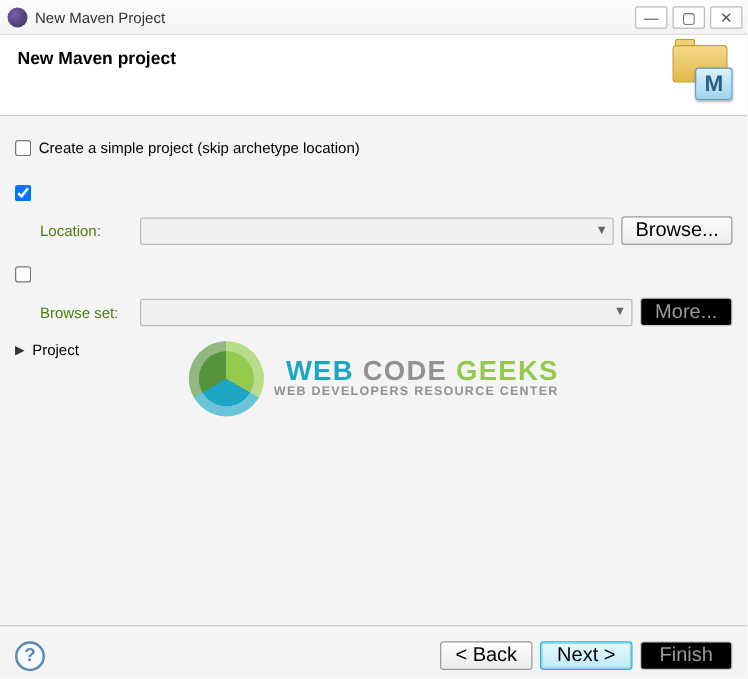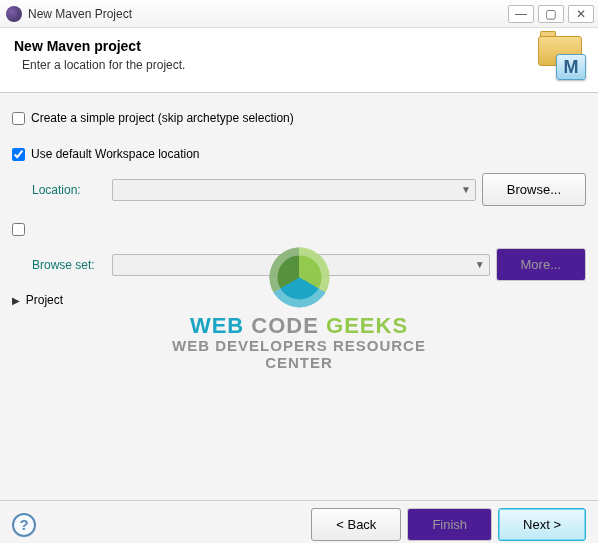--- a/index.html
+++ b/index.html
@@ -130,7 +130,6 @@
 <div class="header">
   <div class="htxt">
     <h1>New Maven project</h1>
-    <div class="sub">Enter a location for the project.</div>
   </div>
   <div class="header-icon">
     <div class="folder-tab"></div>

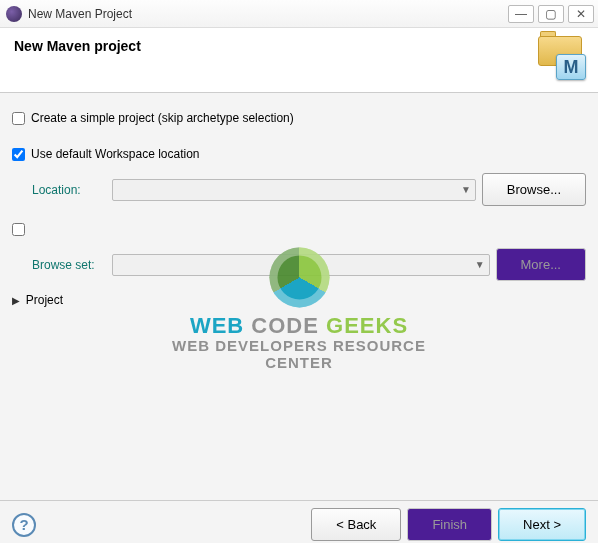--- a/index.html
+++ b/index.html
@@ -142,7 +142,7 @@
 
   <div class="row">
     <input type="checkbox" style="">
-    <span>Create a simple project (skip archetype selection)</span>
+    <span>Create a simple project (skip archetype location)</span>
   </div>
 
   <div style="height:6px"></div>

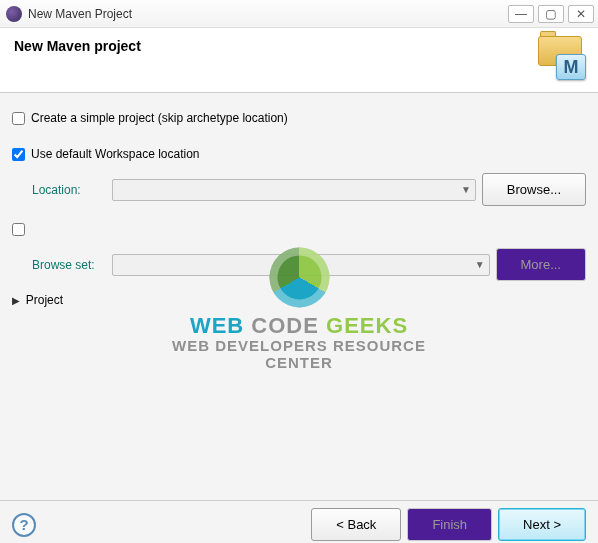--- a/index.html
+++ b/index.html
@@ -149,7 +149,6 @@
 
   <div class="row">
     <input type="checkbox" checked="" style="">
-    <span>Use default Workspace location</span>
   </div>
 
   <div class="field-row">

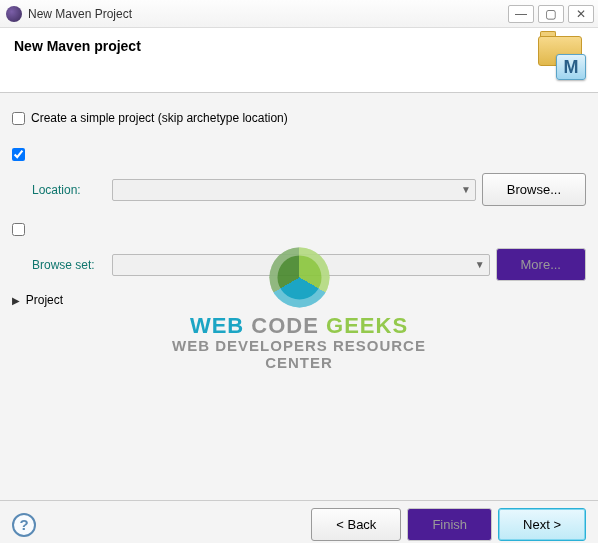--- a/index.html
+++ b/index.html
@@ -63,7 +63,7 @@
   .row { display:flex; align-items:center; min-height:22px; margin-bottom:8px; }
   input[type=checkbox]{ width:13px; height:13px; margin:0 6px 0 0; }
   .field-row { display:flex; align-items:center; margin:2px 0 12px 0; }
-  .field-row label.fl { width:80px; color:#0f766e; margin-left:20px; }
+  .field-row label.fl { width:80px; color:#4d7c0f; margin-left:20px; }
   .combo {
     flex:1; height:22px; border:1px solid #bbb; background:#fff;
     display:flex; align-items:center; justify-content:flex-end;

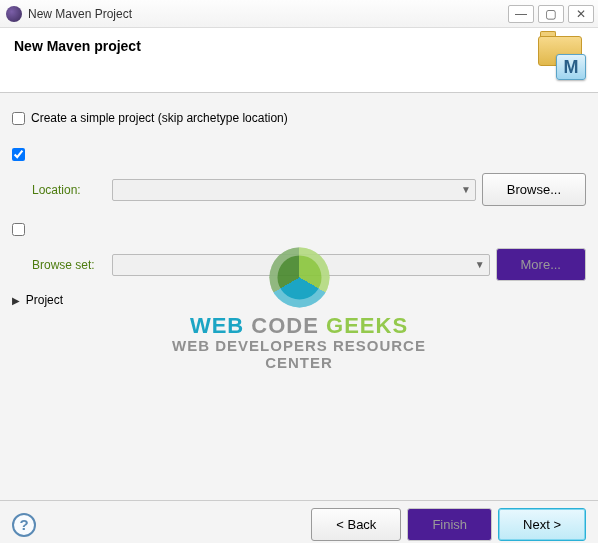--- a/index.html
+++ b/index.html
@@ -72,10 +72,10 @@
   .combo.disabled { background:#f0f0f0; color:#999; }
   .combo .arrow { font-size:10px; color:#666; }
   .btn {
-    height:33px; padding:0 24px; margin-left:6px;
+    height:23px; padding:0 10px; margin-left:6px;
     background:linear-gradient(#fdfdfd,#ececec);
     border:1px solid #9a9a9a; border-radius:3px;
-    font-size:13px; cursor:pointer;
+    font-size:16px; cursor:pointer;
     display:inline-flex; align-items:center; justify-content:center;
     min-width:74px;
   }

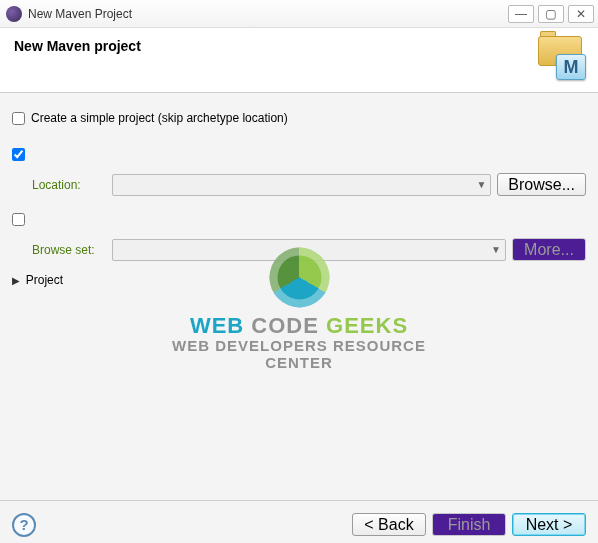--- a/index.html
+++ b/index.html
@@ -79,7 +79,7 @@
     display:inline-flex; align-items:center; justify-content:center;
     min-width:74px;
   }
-  .btn.disabled { color:#9a9a9a; border-color:#c8c8c8; background:#4c1d95; }
+  .btn.disabled { color:#9a9a9a; border-color:#c8c8c8; background:#000000; }
   .expander { display:flex; align-items:center; cursor:pointer; margin-top:6px;}
   .expander .tri { font-size:10px; margin-right:6px; color:#333;}
   .watermark {

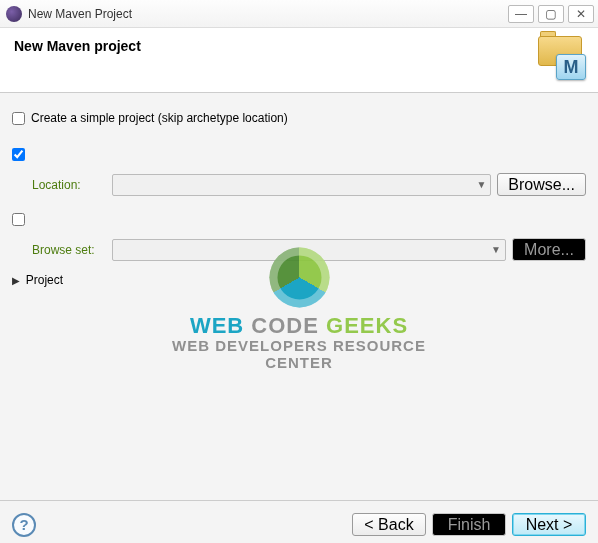--- a/index.html
+++ b/index.html
@@ -84,8 +84,8 @@
   .expander .tri { font-size:10px; margin-right:6px; color:#333;}
   .watermark {
     position:absolute; left:50%; top:50%; transform:translate(-50%,-40%);
-    text-align:center; opacity:.92; pointer-events:none;
-    display:flex; align-items:center; gap:8px;flex-direction:column;
+    text-align:right; opacity:.92; pointer-events:none;
+    display:flex; align-items:center; gap:8px;
   }
   .wm-logo {
     width:60px; height:60px; border-radius:50%;

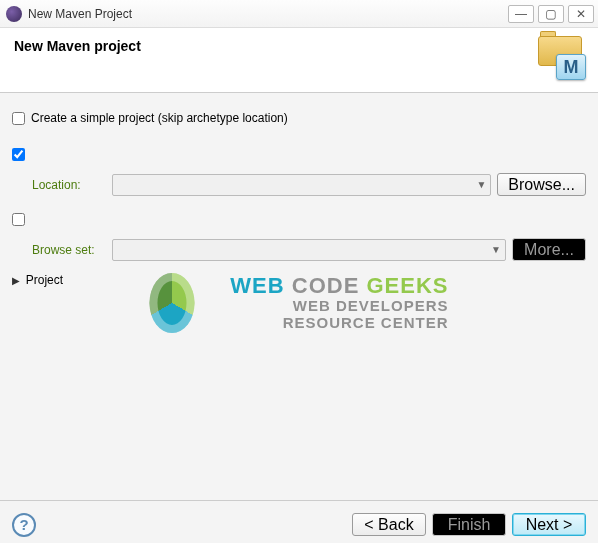--- a/index.html
+++ b/index.html
@@ -95,7 +95,7 @@
   }
   .wm-txt .big { font-size:22px; font-weight:800; letter-spacing:1px; line-height:1; }
   .wm-txt .big .w1{color:#0a9fc1;} .wm-txt .big .w2{color:#8a8a8a;} .wm-txt .big .w3{color:#8cc63f;}
-  .wm-txt .small { font-size:15px; color:#888; letter-spacing:1px; font-weight:700;}
+  .wm-txt .small { font-size:10px; color:#888; letter-spacing:1px; font-weight:700;}
   .footer {
     border-top:1px solid #ccc;
     height:48px;

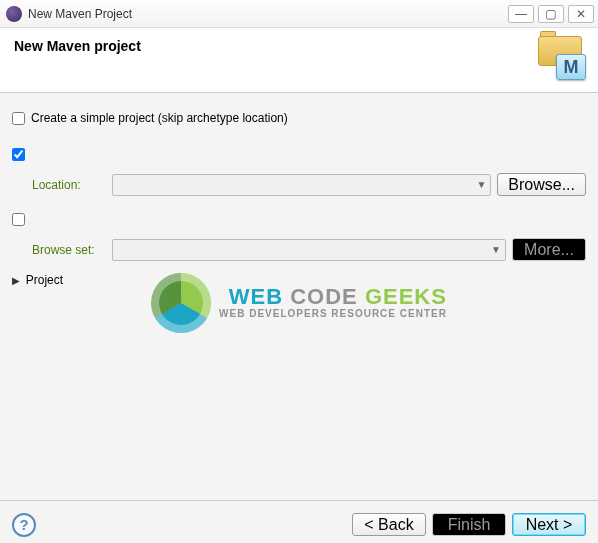--- a/index.html
+++ b/index.html
@@ -196,8 +196,8 @@
   <div class="help">?</div>
   <div class="spacer"></div>
   <button class="btn">&lt; Back</button>
+  <button class="btn primary">Next &gt;</button>
   <button class="btn disabled">Finish</button>
-  <button class="btn primary">Next &gt;</button>
 </div>
 
 </body></html>

